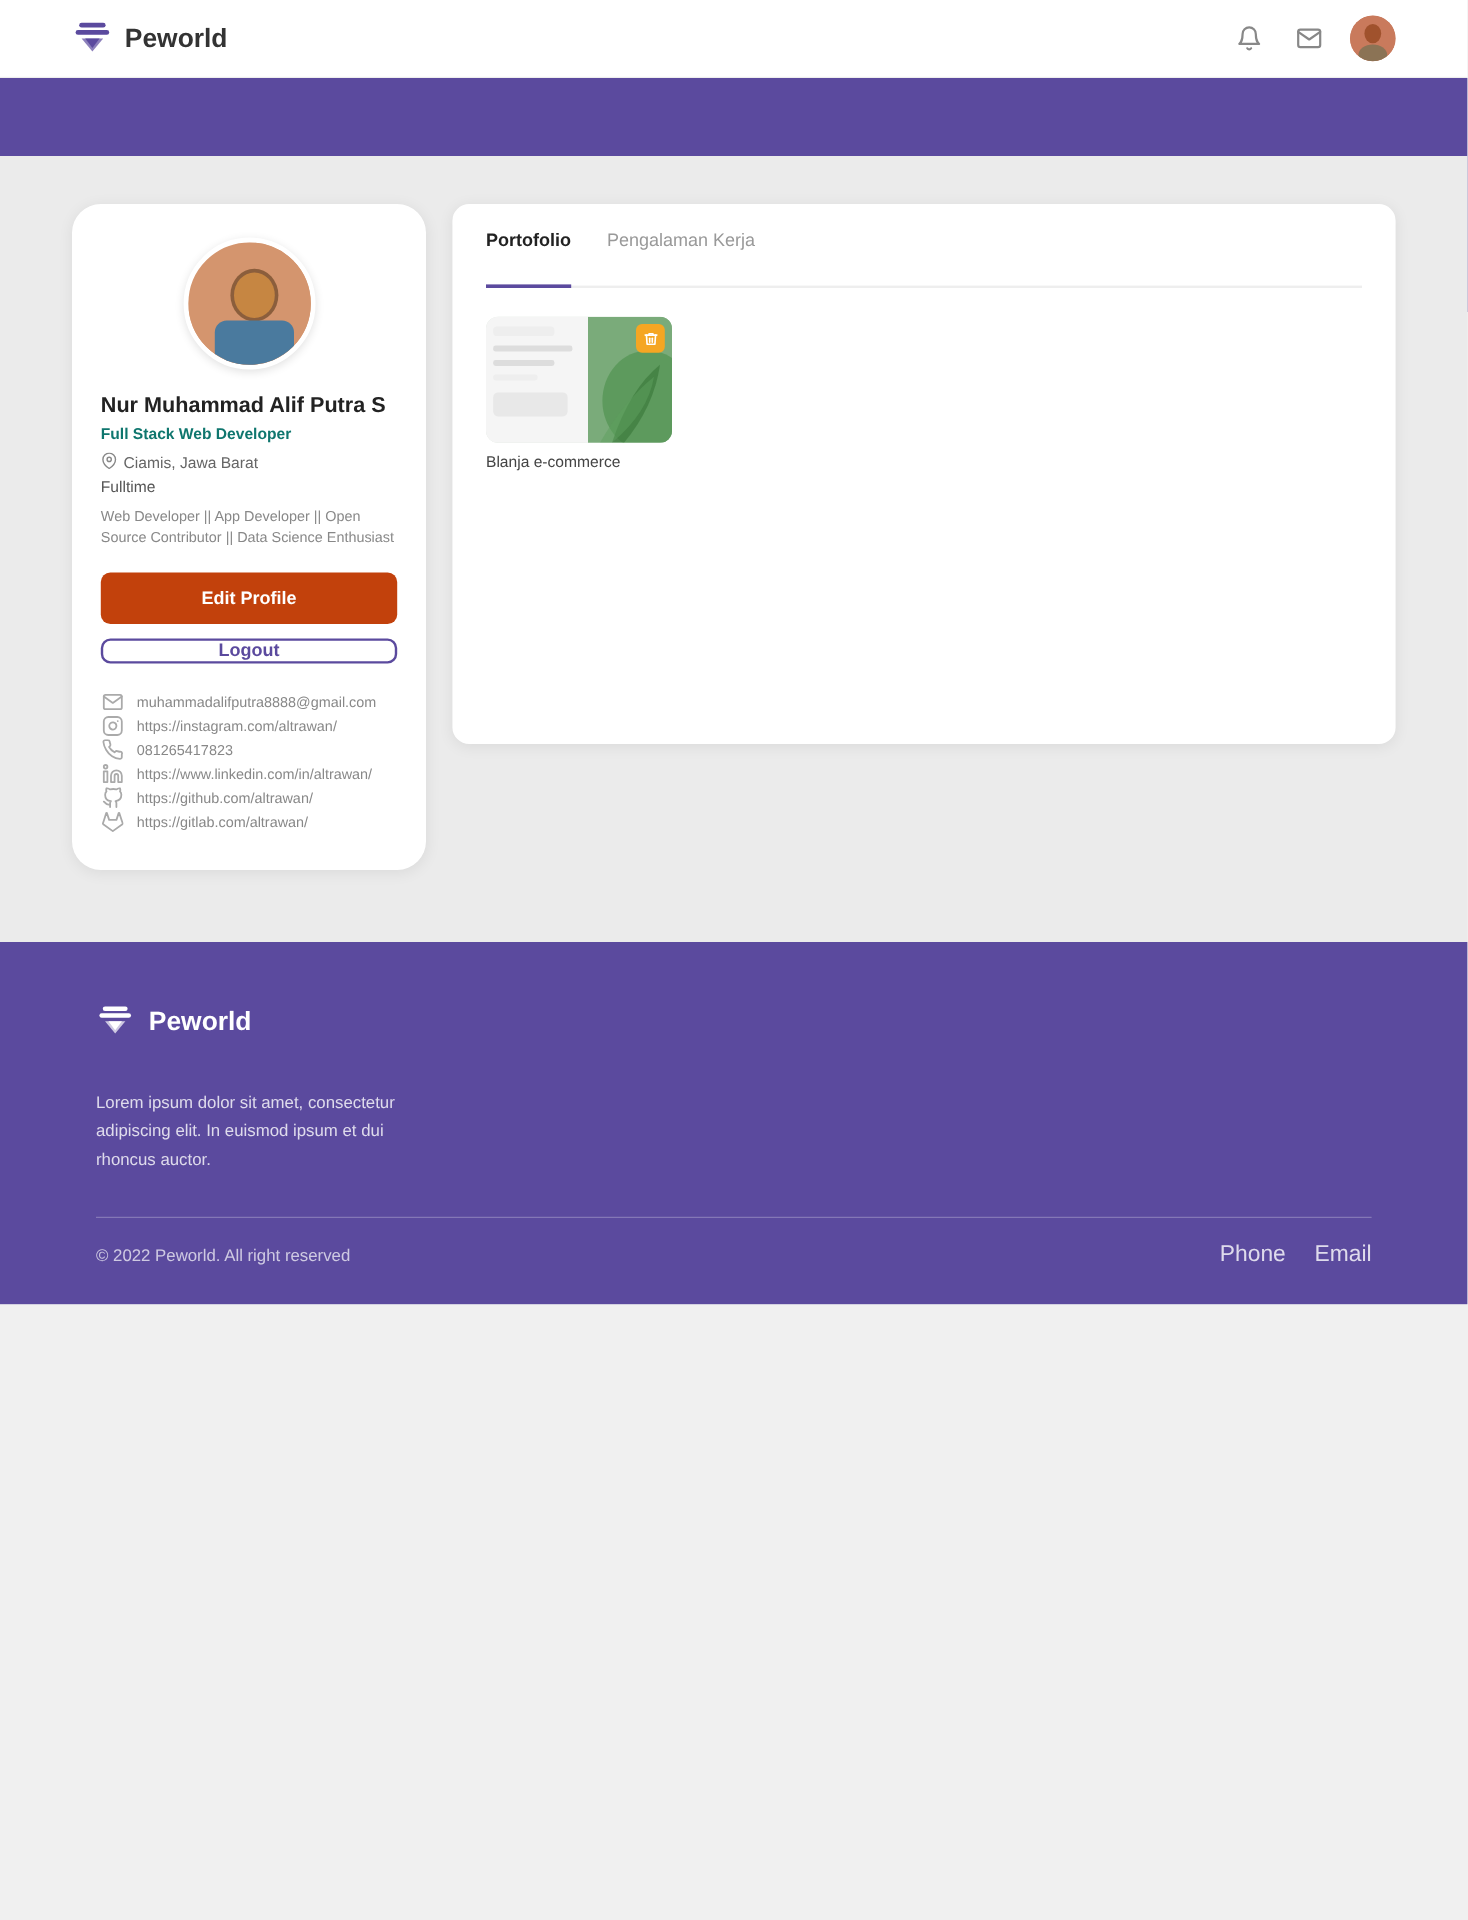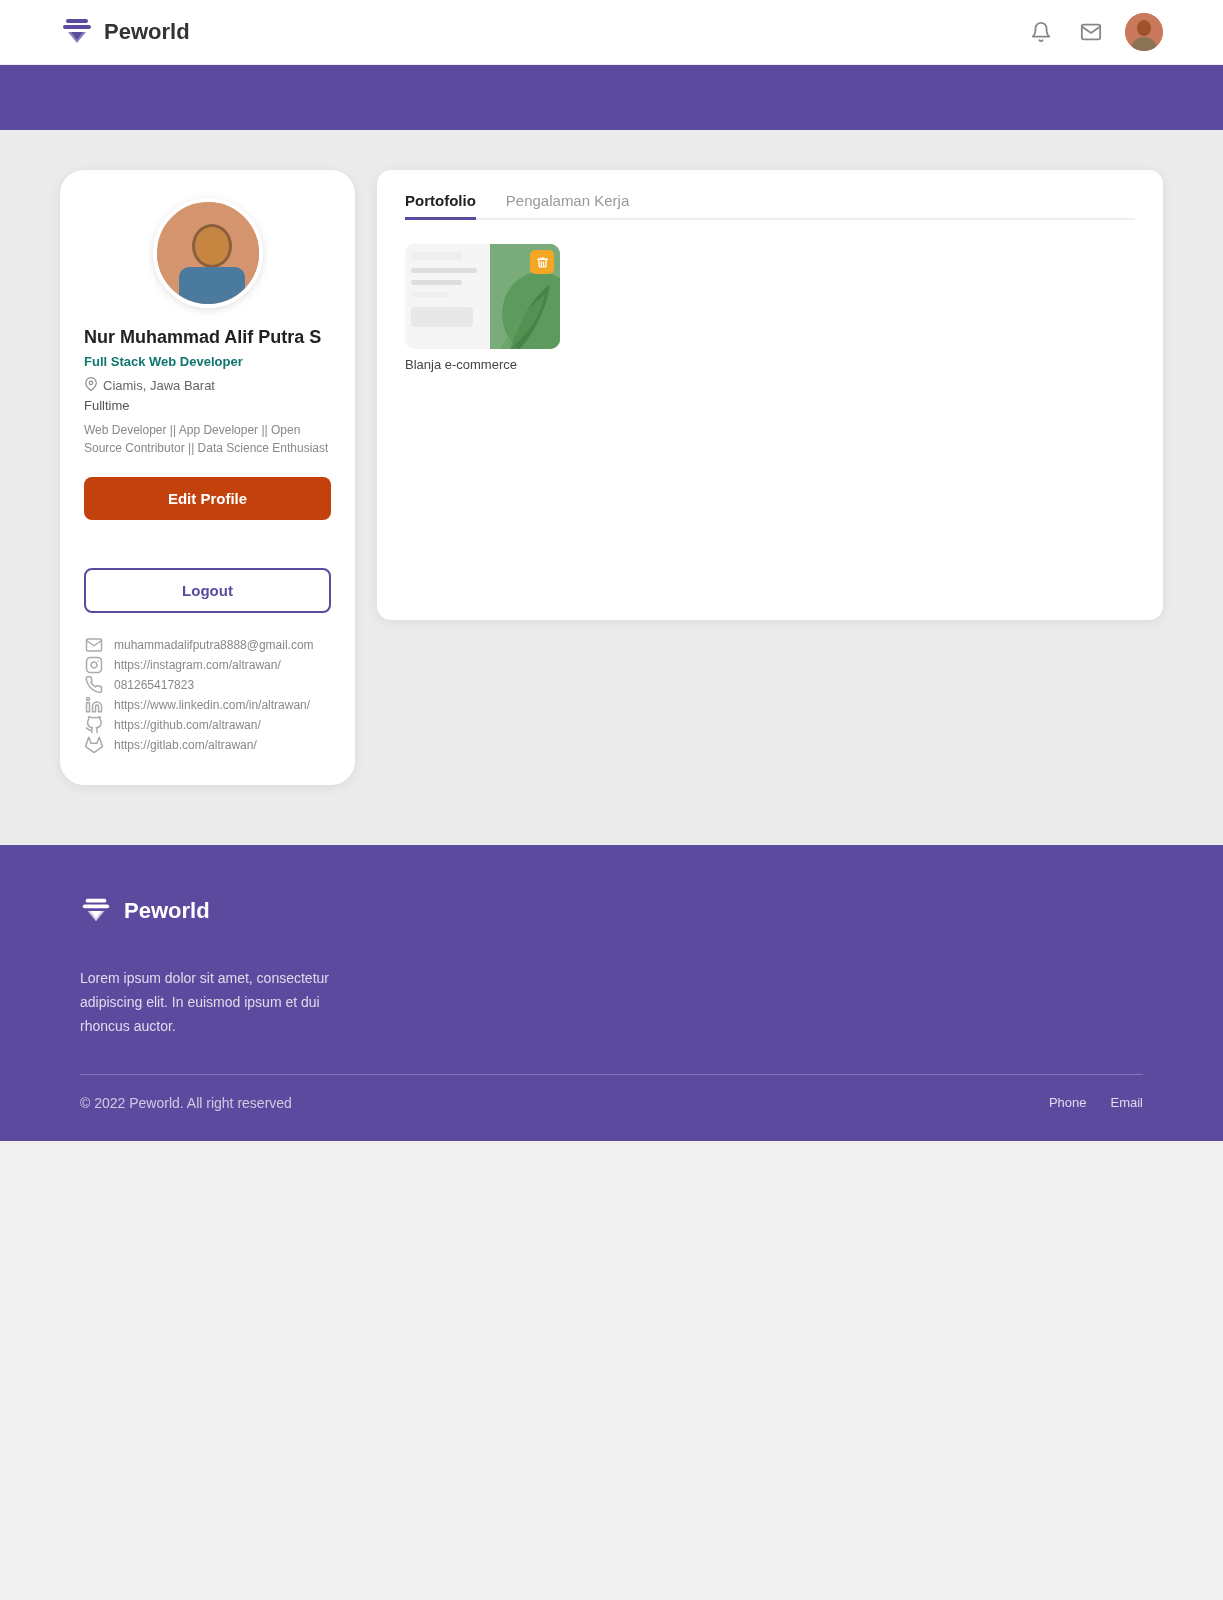--- a/index.html
+++ b/index.html
@@ -211,7 +211,7 @@
     }
     .tab-item {
       font-size: 15px;
-      padding-bottom: 8px;
+      padding-bottom: 28px;
       cursor: pointer;
       color: #999;
       font-weight: 500;

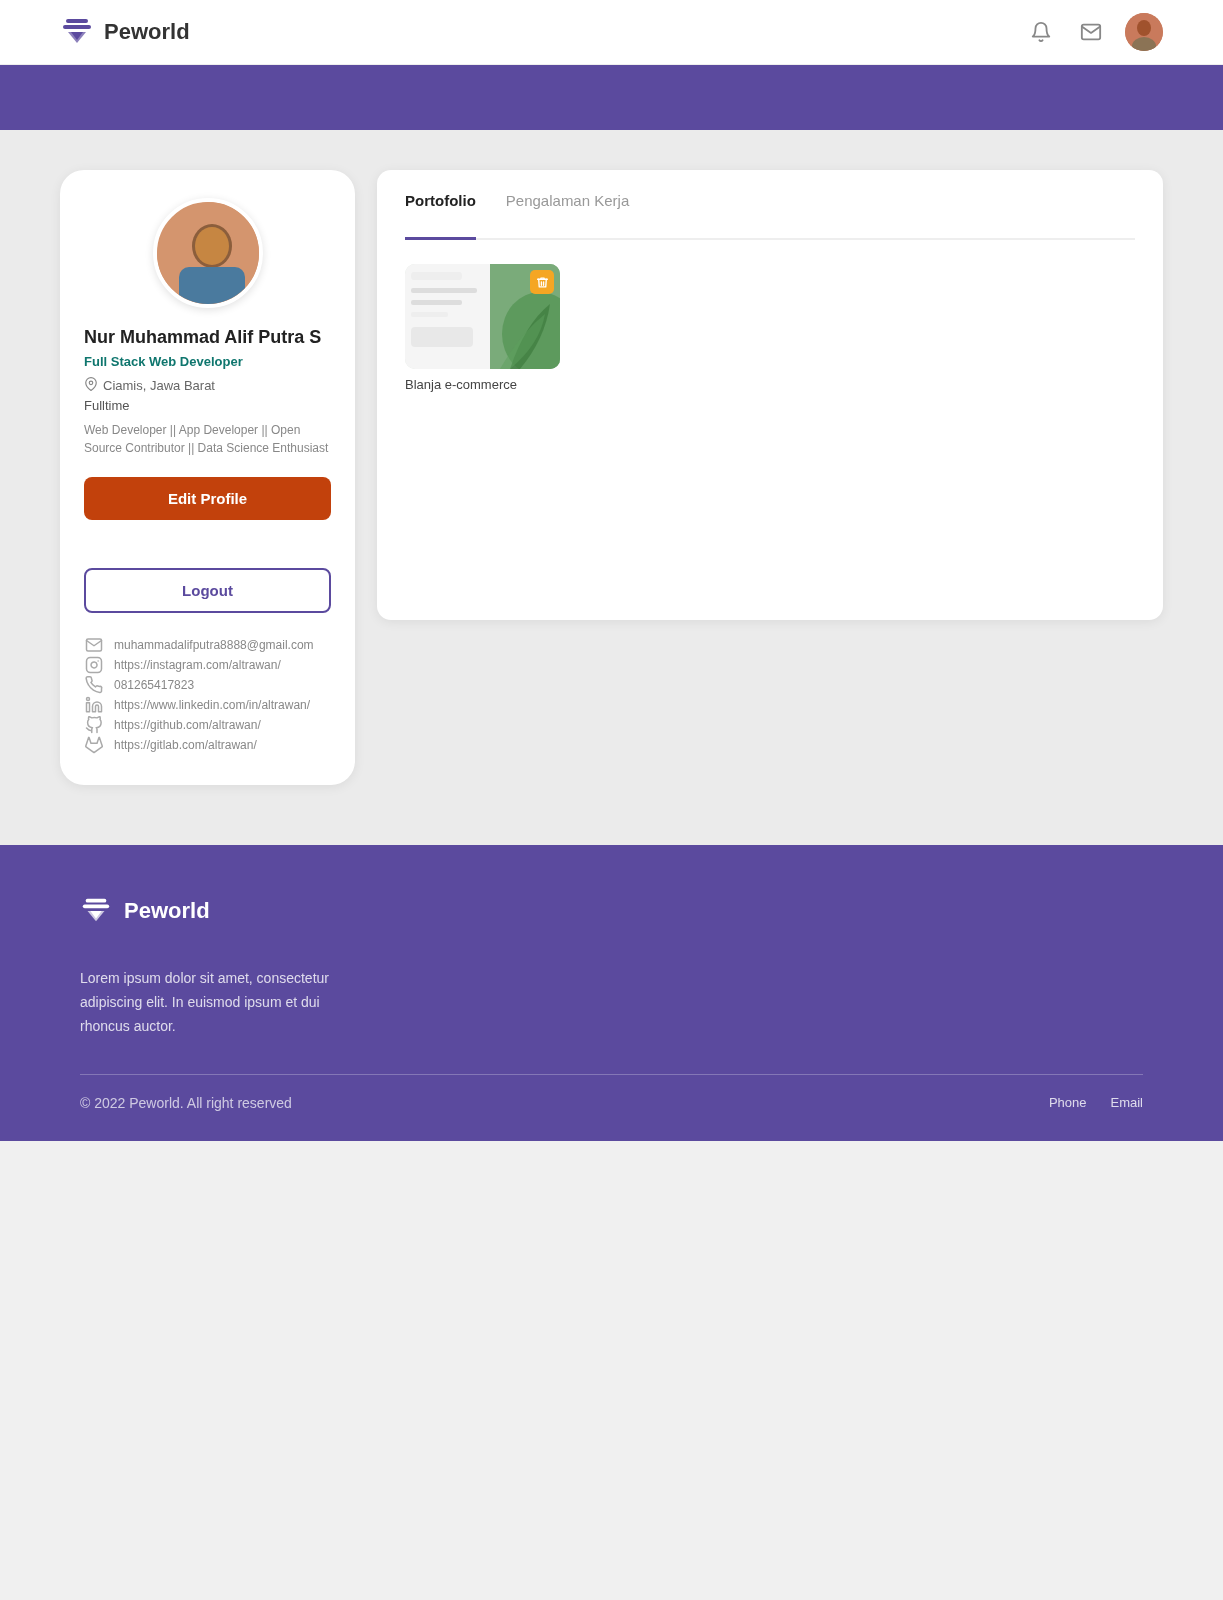--- a/index.html
+++ b/index.html
@@ -144,12 +144,10 @@
       color: #5b4a9e;
       border: 2px solid #5b4a9e;
       border-radius: 8px;
-      padding: 12px;
       font-size: 15px;
       font-weight: 600;
       cursor: pointer;
       margin-bottom: 22px;
-      margin-top: 36px;
     }
     .skills-section {
       margin-bottom: 28px;

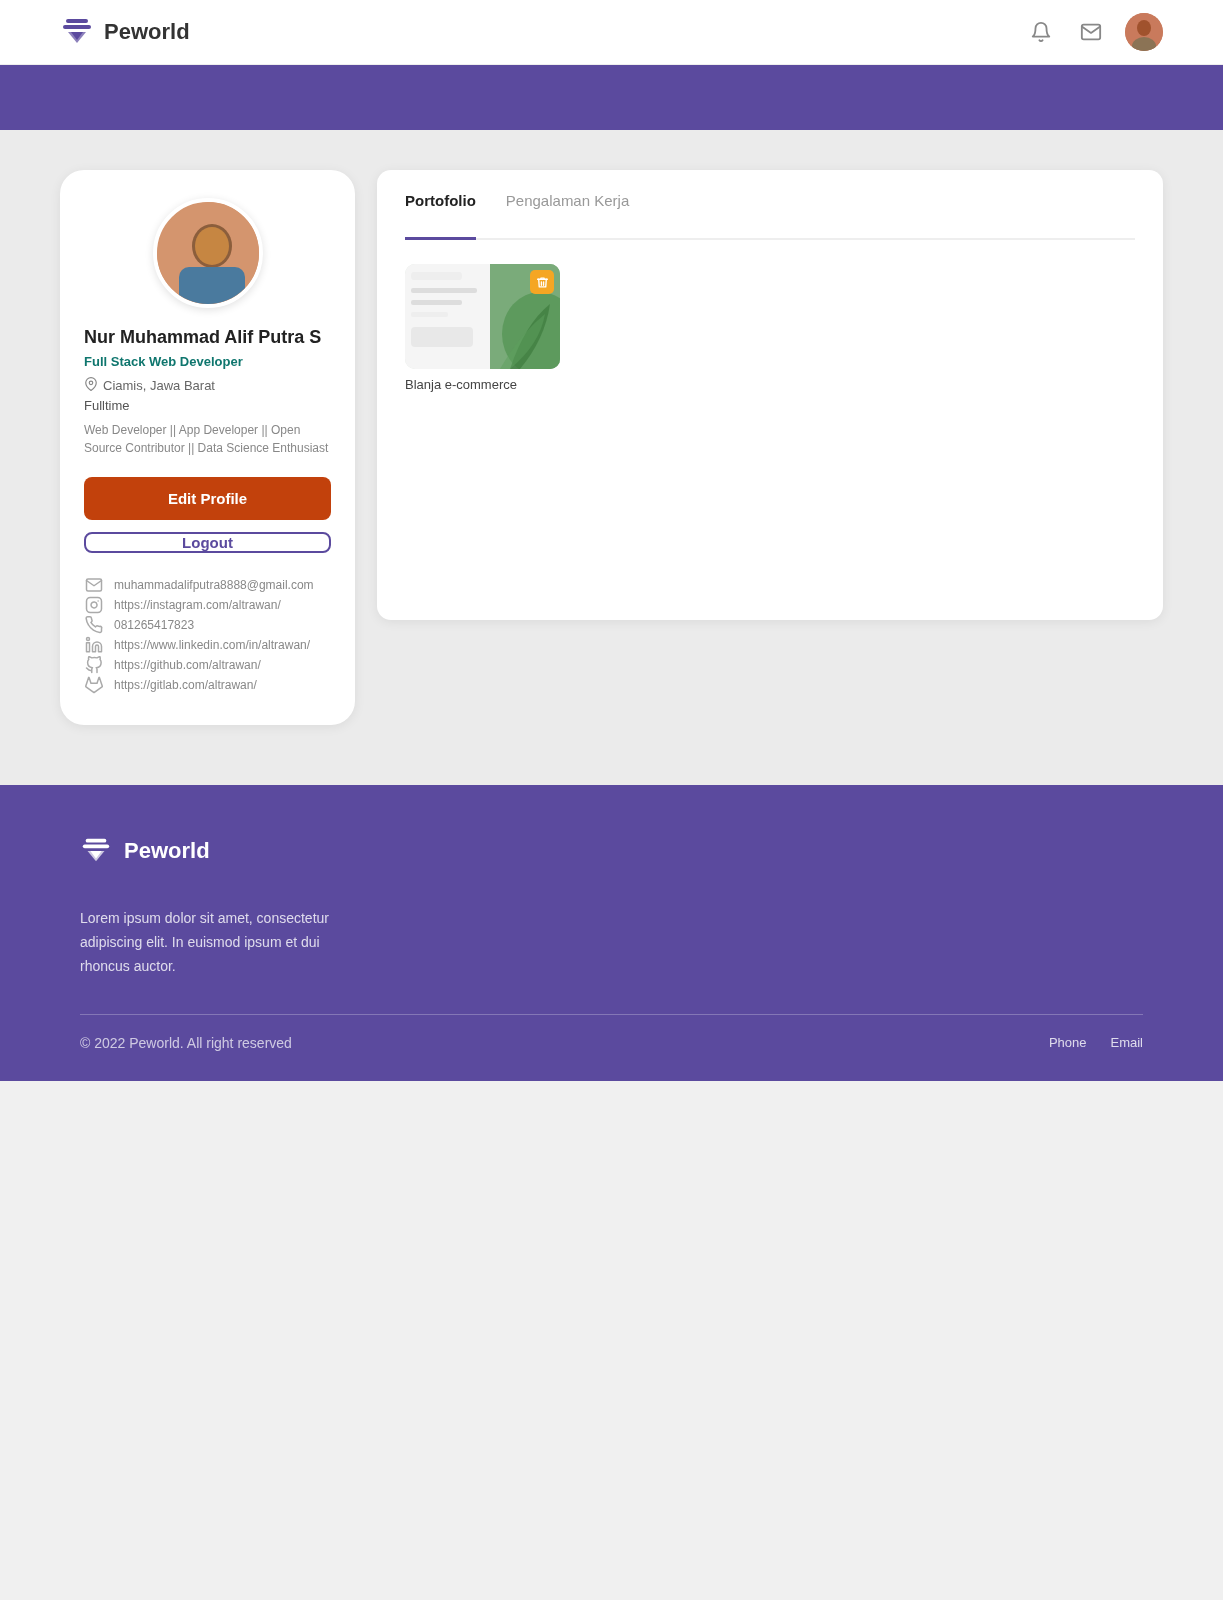--- a/index.html
+++ b/index.html
@@ -319,7 +319,7 @@
       gap: 24px;
     }
     .footer-link {
-      font-size: 13px;
+      font-size: 19px;
       color: rgba(255,255,255,0.8);
       cursor: pointer;
     }

